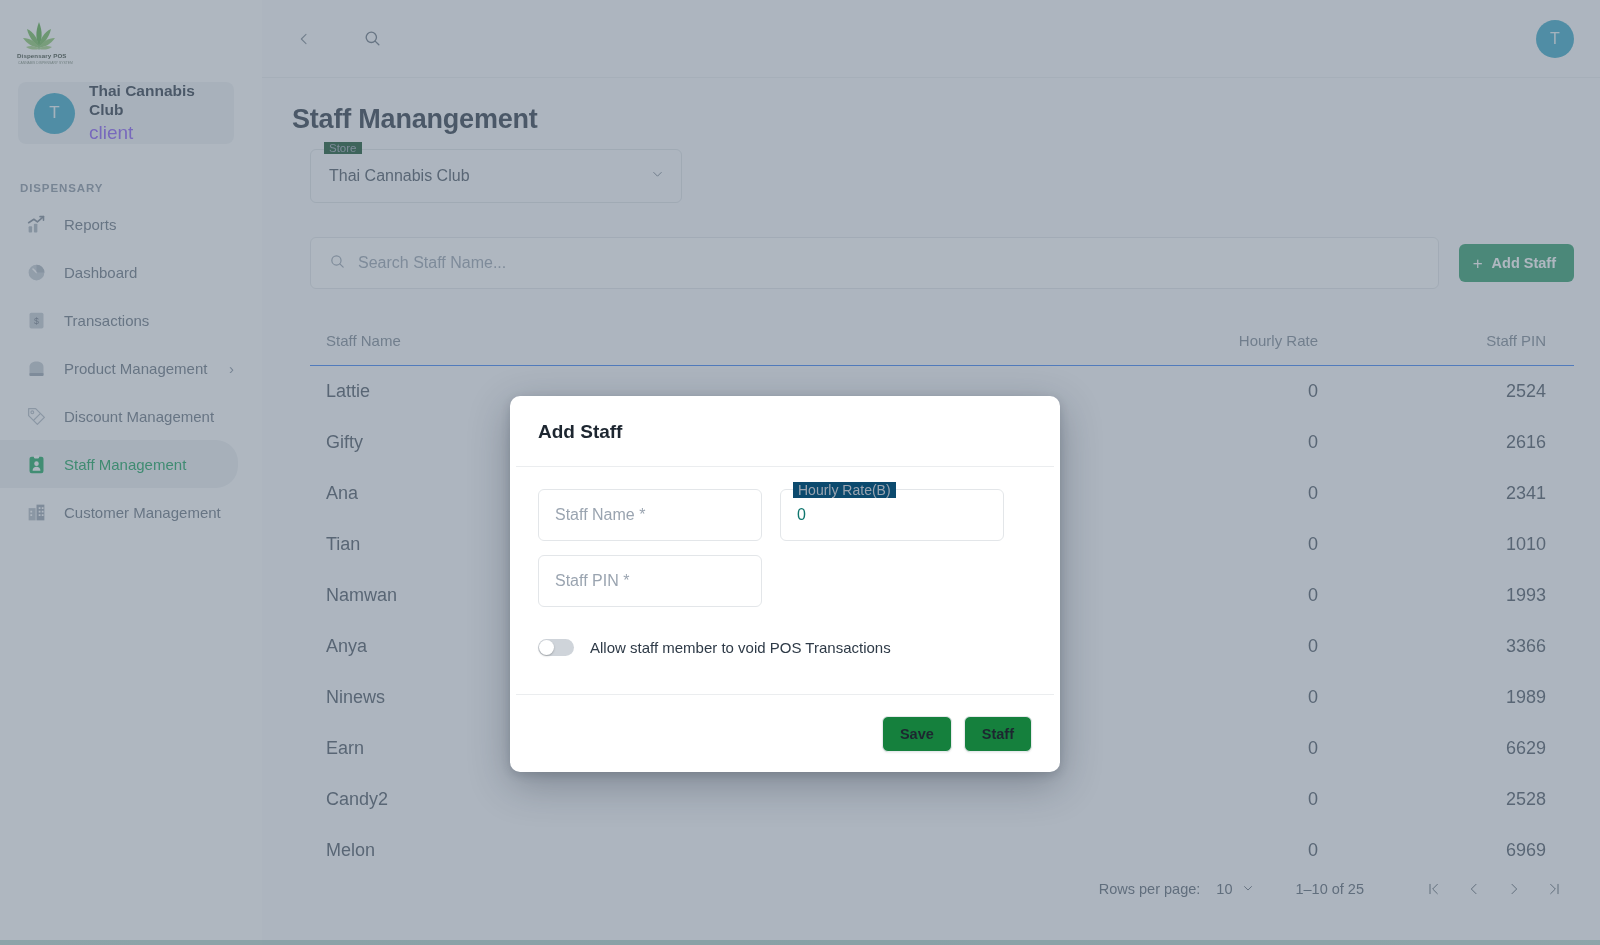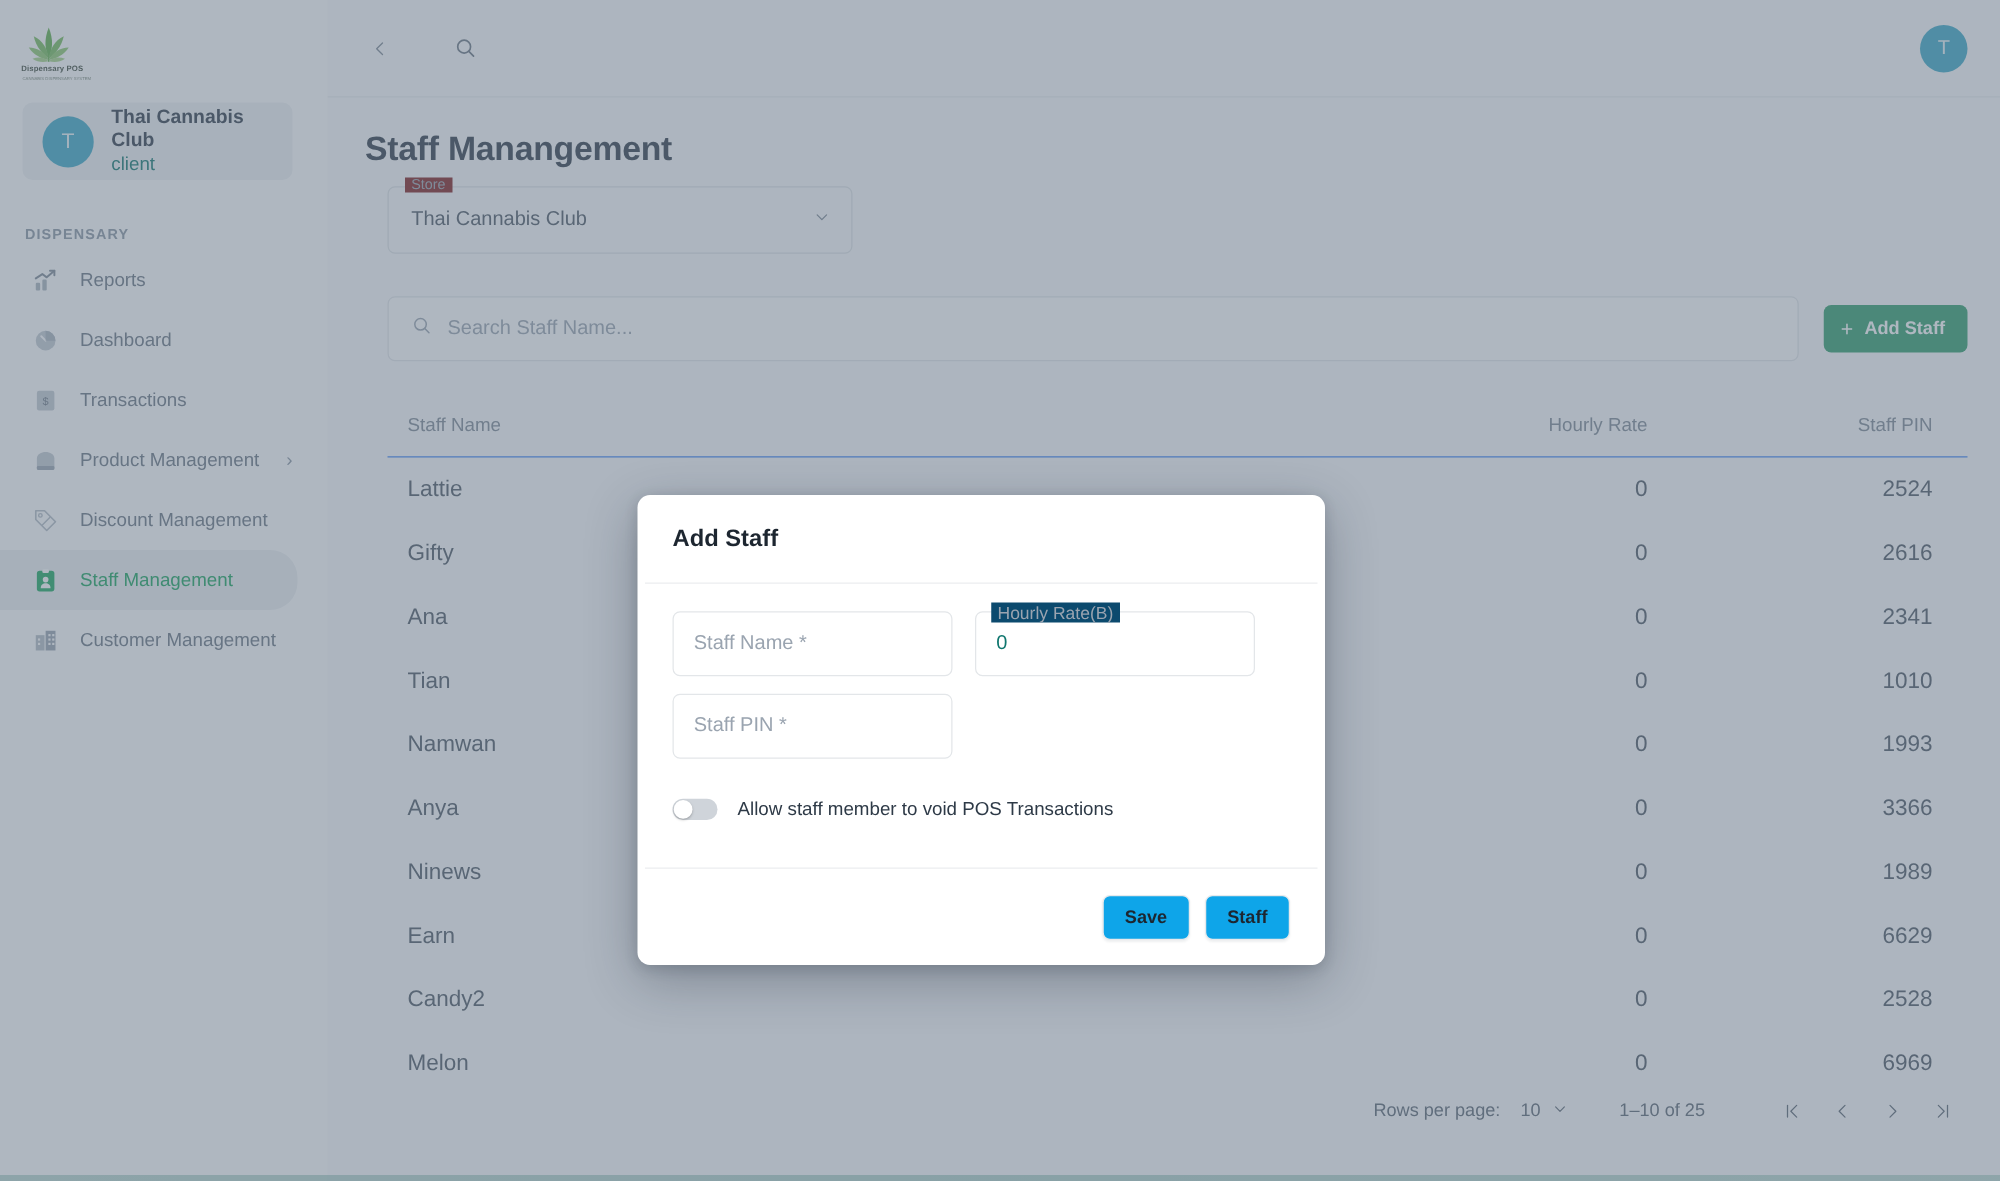--- a/index.html
+++ b/index.html
@@ -54,7 +54,7 @@
     flex: 0 0 41px;
   }
   .client-name { font-size: 15.5px; font-weight: bold; color: #2e3a47; line-height: 1.25; }
-  .client-role { font-size: 15px; color: #0f766e; line-height: 1.35; }
+  .client-role { font-size: 19px; color: #8b5cf6; line-height: 1.35; }
 
   .nav-section-label {
     margin: 38px 0 6px 20px;

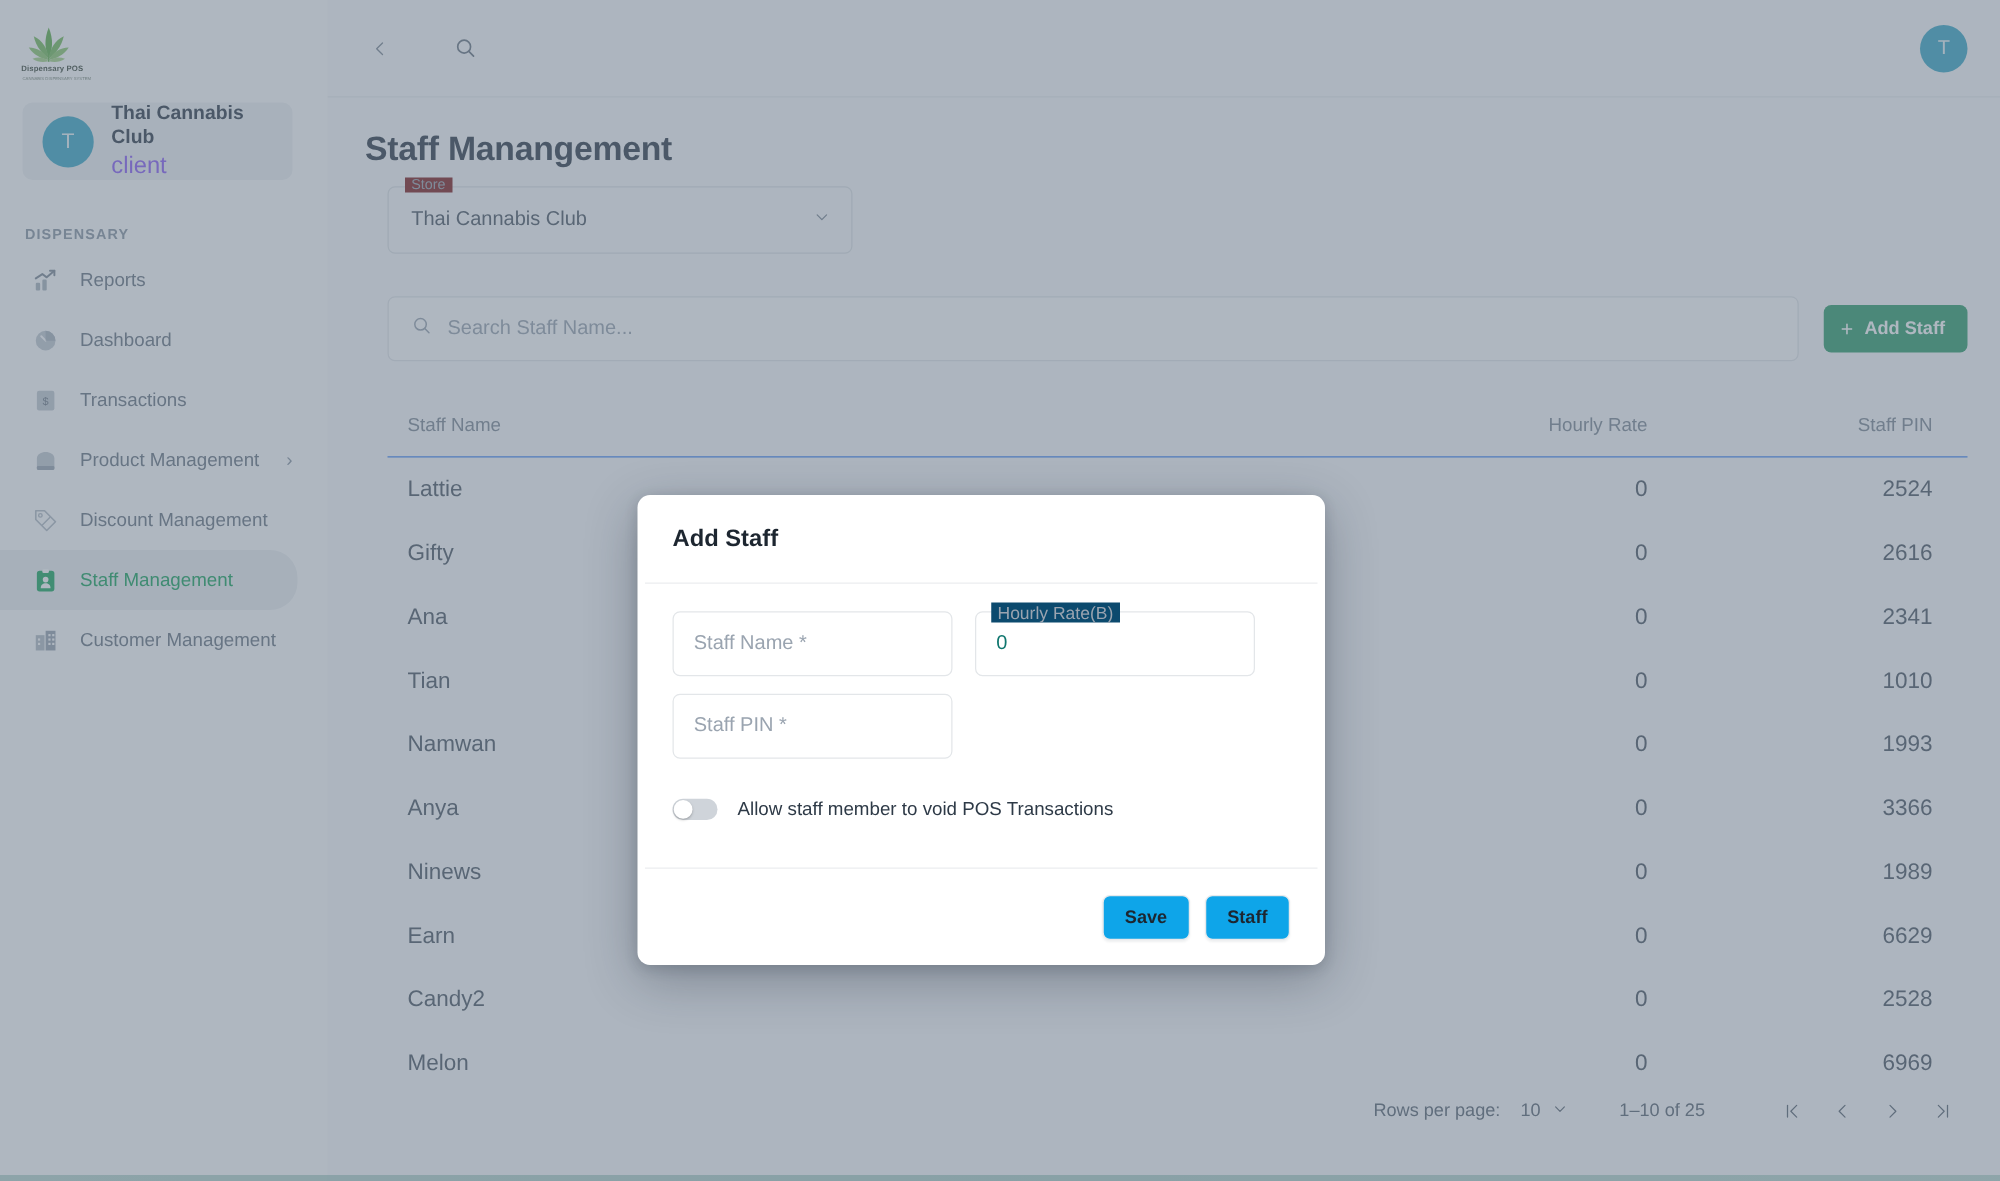--- a/index.html
+++ b/index.html
@@ -109,7 +109,7 @@
   }
   .store-legend {
     position: absolute; top: -8px; left: 13px;
-    background: #7f1d1d; padding: 0 5px;
+    background: #14532d; padding: 0 5px;
     font-size: 11.5px; color: #9aa4b0;
   }
   .store-value { font-size: 16px; color: #4b5663; }

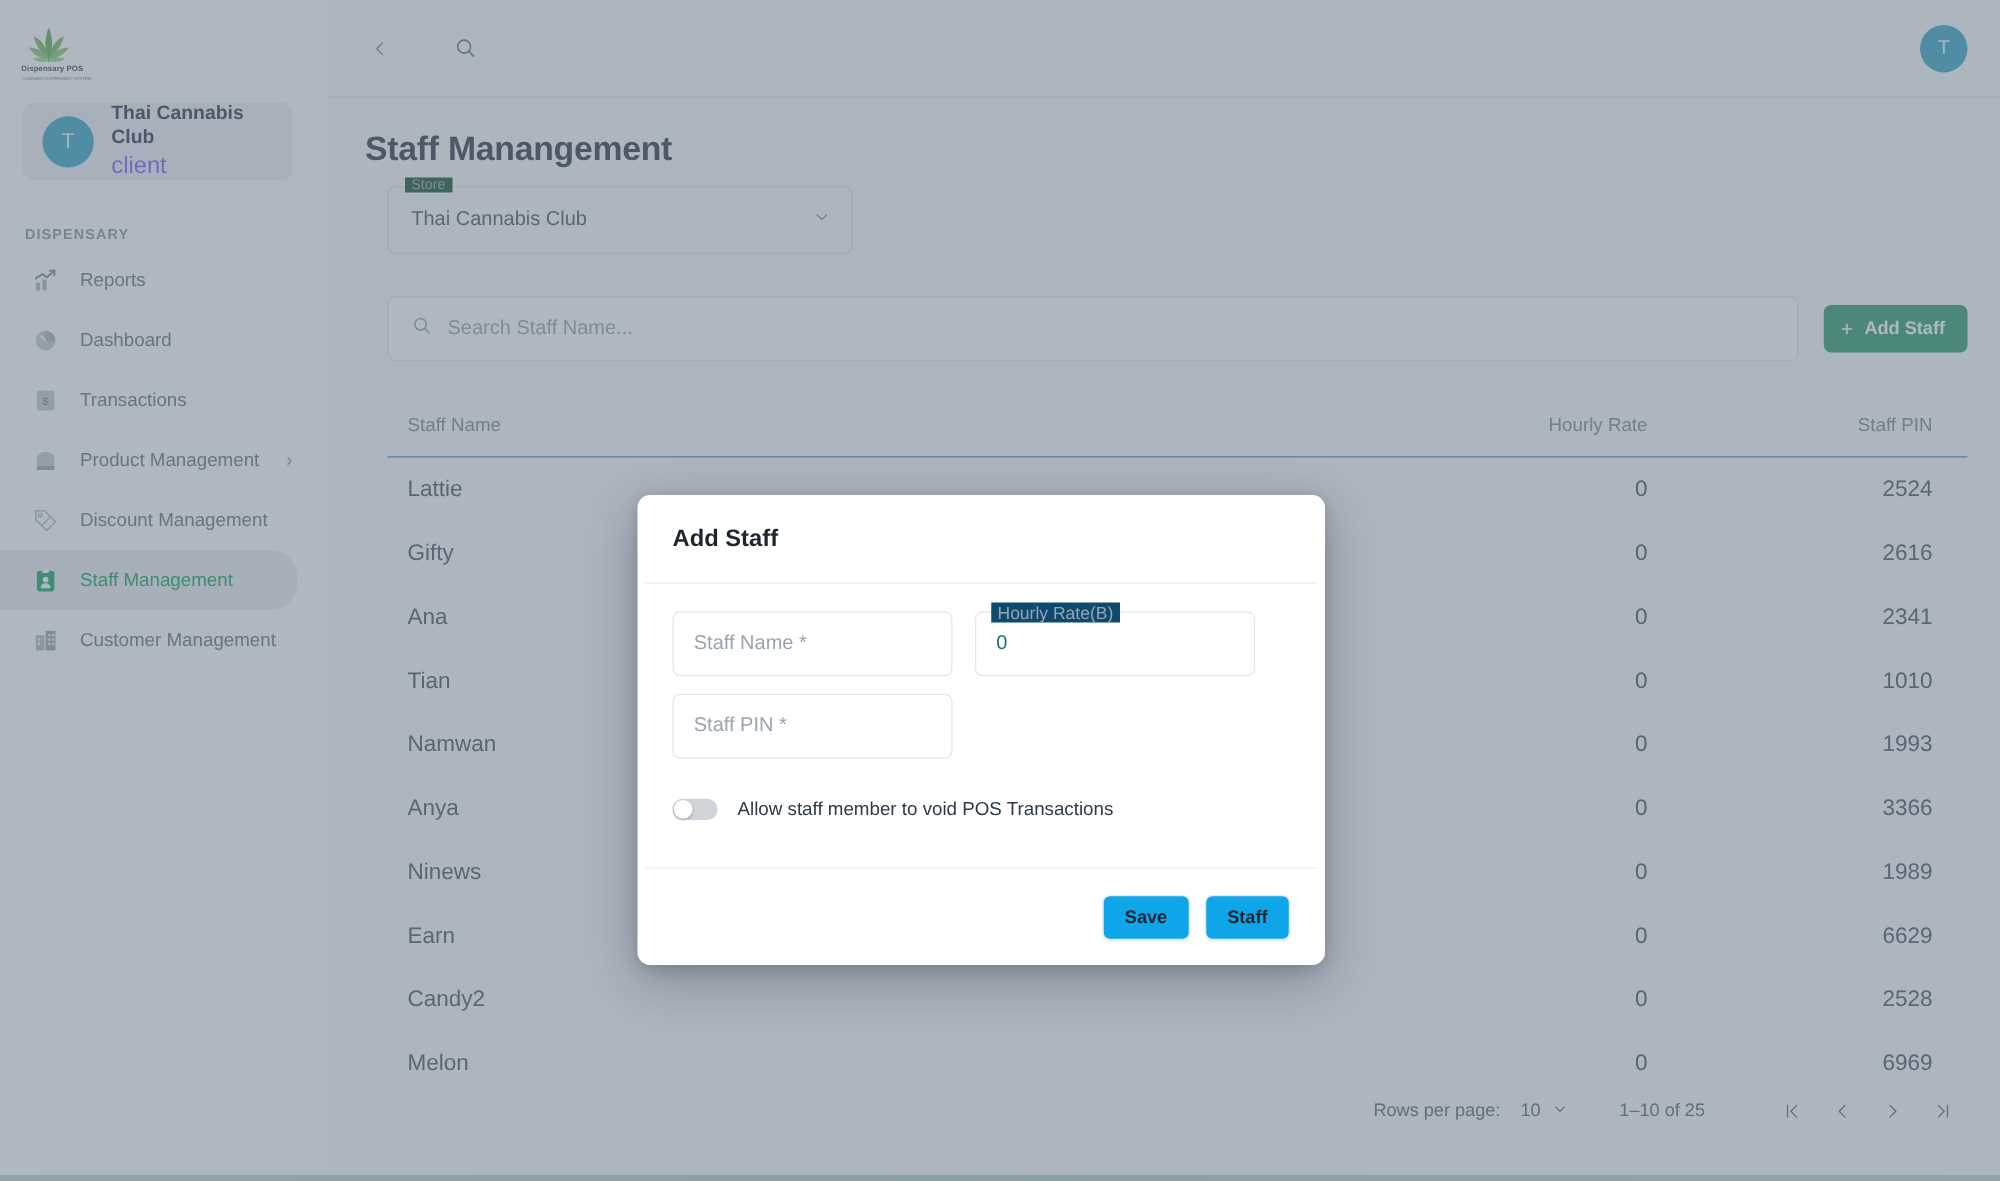--- a/index.html
+++ b/index.html
@@ -231,7 +231,7 @@
   }
   .mbtn {
     height: 36px; padding: 0 17px;
-    background: #0ea5e9; border: 1px solid #e6e9ec; border-radius: 6px;
+    background: #15803d; border: 1px solid #e6e9ec; border-radius: 6px;
     font-family: inherit; font-size: 14.5px; font-weight: bold; color: #1d2630;
     cursor: pointer;
     box-shadow: 0 1px 2px rgba(20,30,45,.07);

